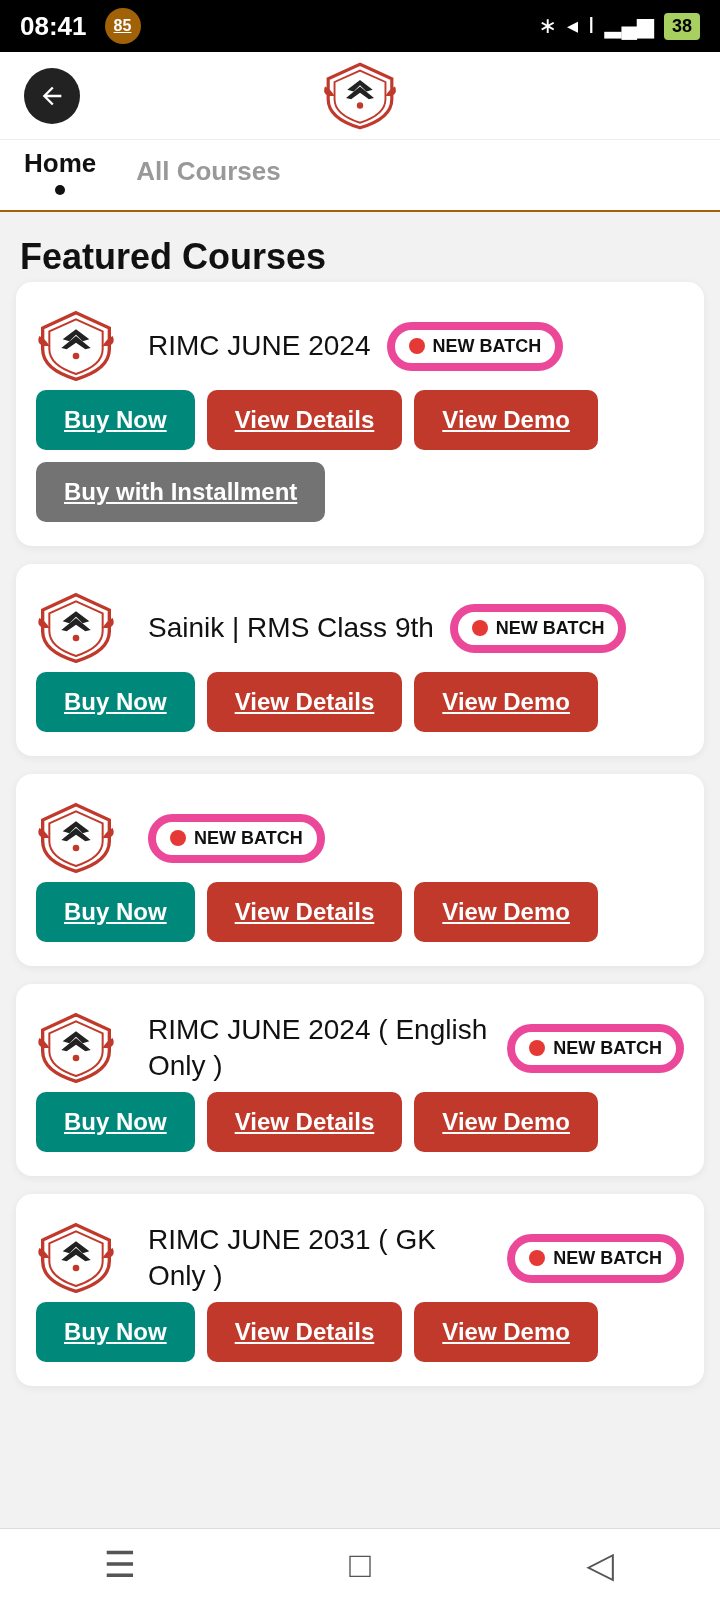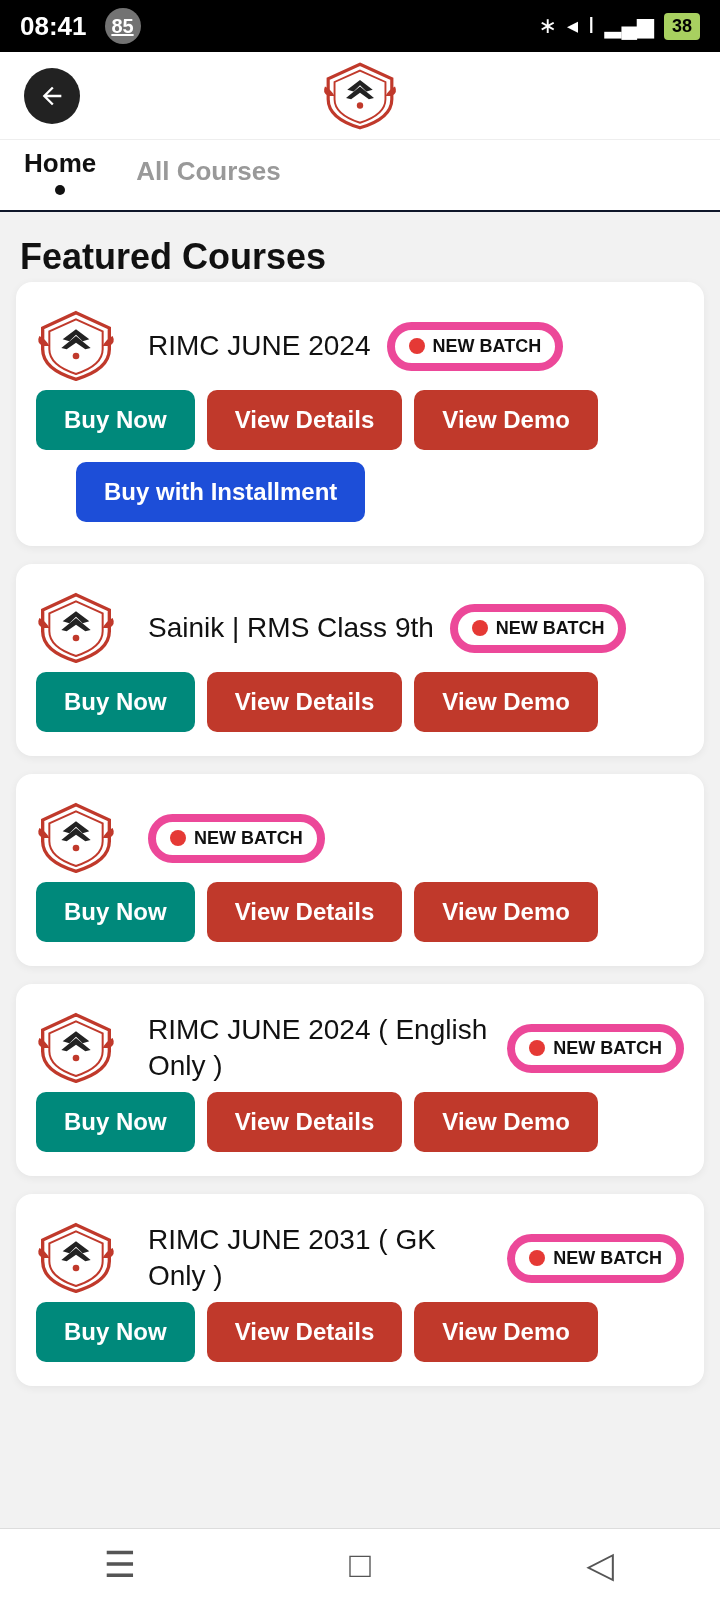--- a/index.html
+++ b/index.html
@@ -27,14 +27,14 @@
       font-weight: bold;
     }
     .status-badge {
-      background: #737373;
+      background: #a16207;
       border-radius: 50%;
       width: 36px;
       height: 36px;
       display: flex;
       align-items: center;
       justify-content: center;
-      font-size: 20px;
+      font-size: 16px;
       font-weight: bold;
       margin-left: 10px;
       text-decoration: underline;

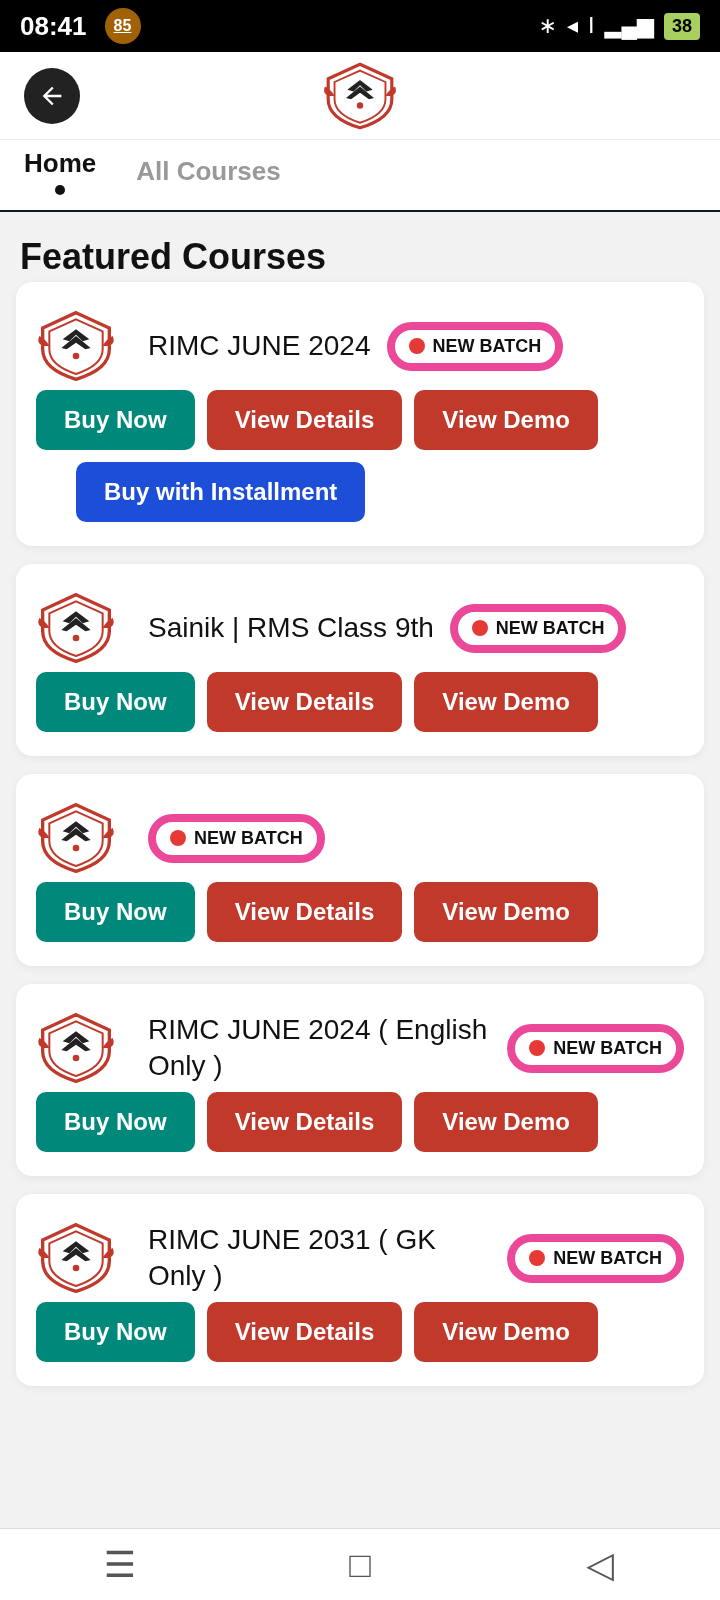--- a/index.html
+++ b/index.html
@@ -104,7 +104,7 @@
       align-items: center;
       padding: 0 24px;
       height: 72px;
-      border-bottom: 2px solid #0f172a;
+      border-bottom: 2px solid #a16207;
       gap: 40px;
     }
     .tab-item {

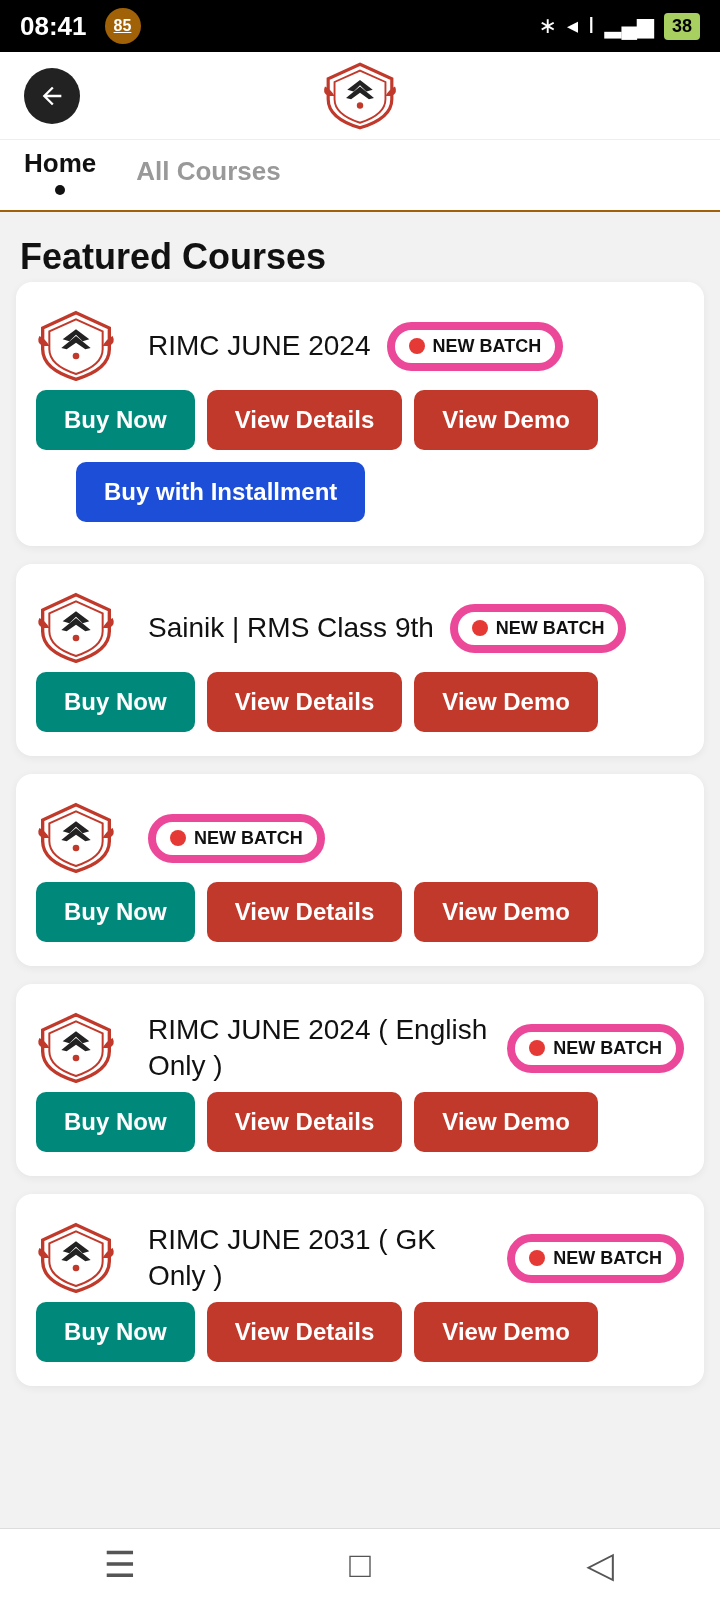--- a/index.html
+++ b/index.html
@@ -207,6 +207,7 @@
       border: none;
       cursor: pointer;
       color: #fff;
+      text-decoration: underline;
     }
     .btn-teal {
       background: #00897b;

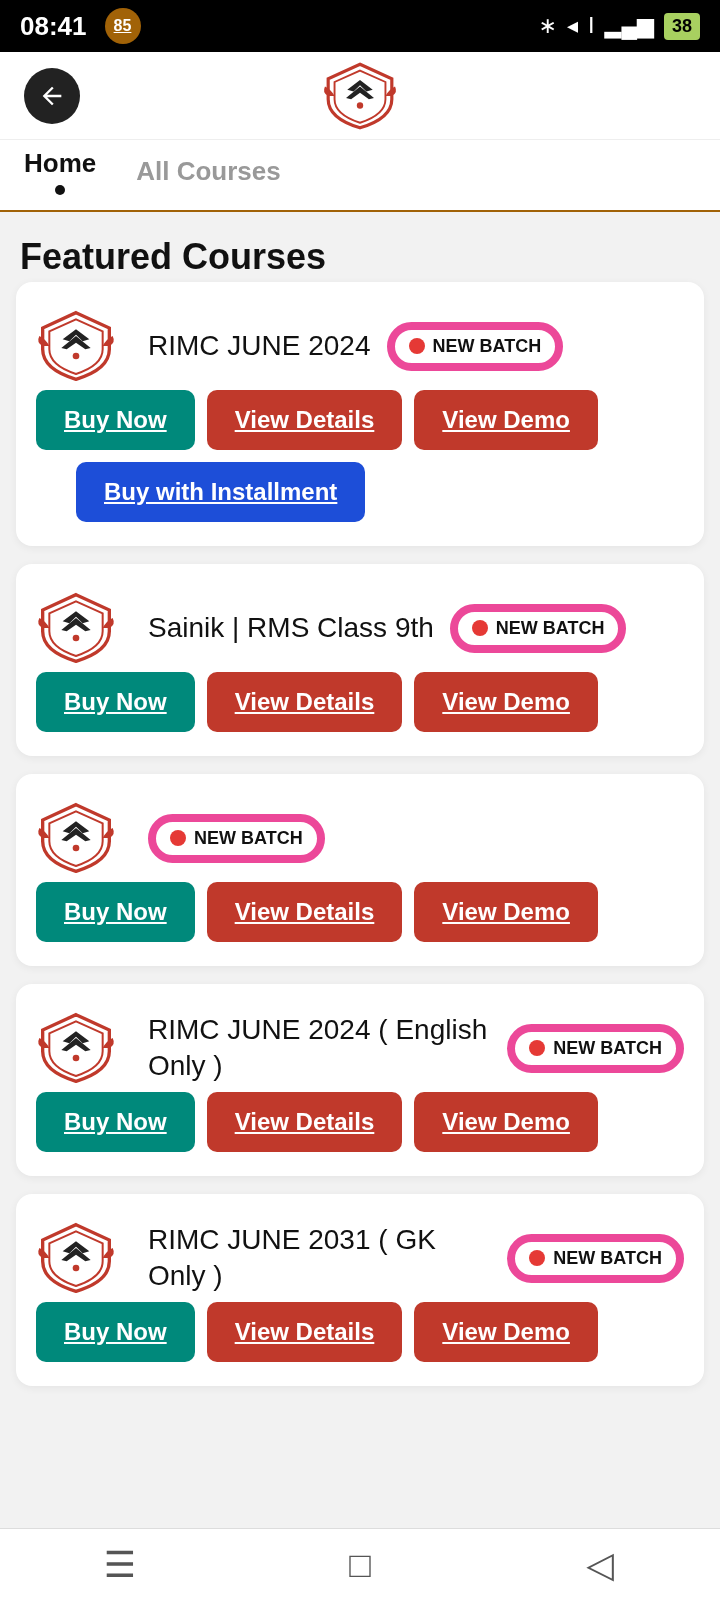--- a/index.html
+++ b/index.html
@@ -216,8 +216,7 @@
       background: #c0392b;
     }
     .btn-red-dark {
-      background: #1d4ed8;
-      margin-left: 40px;
+      background: #737373;
     }
 
     

